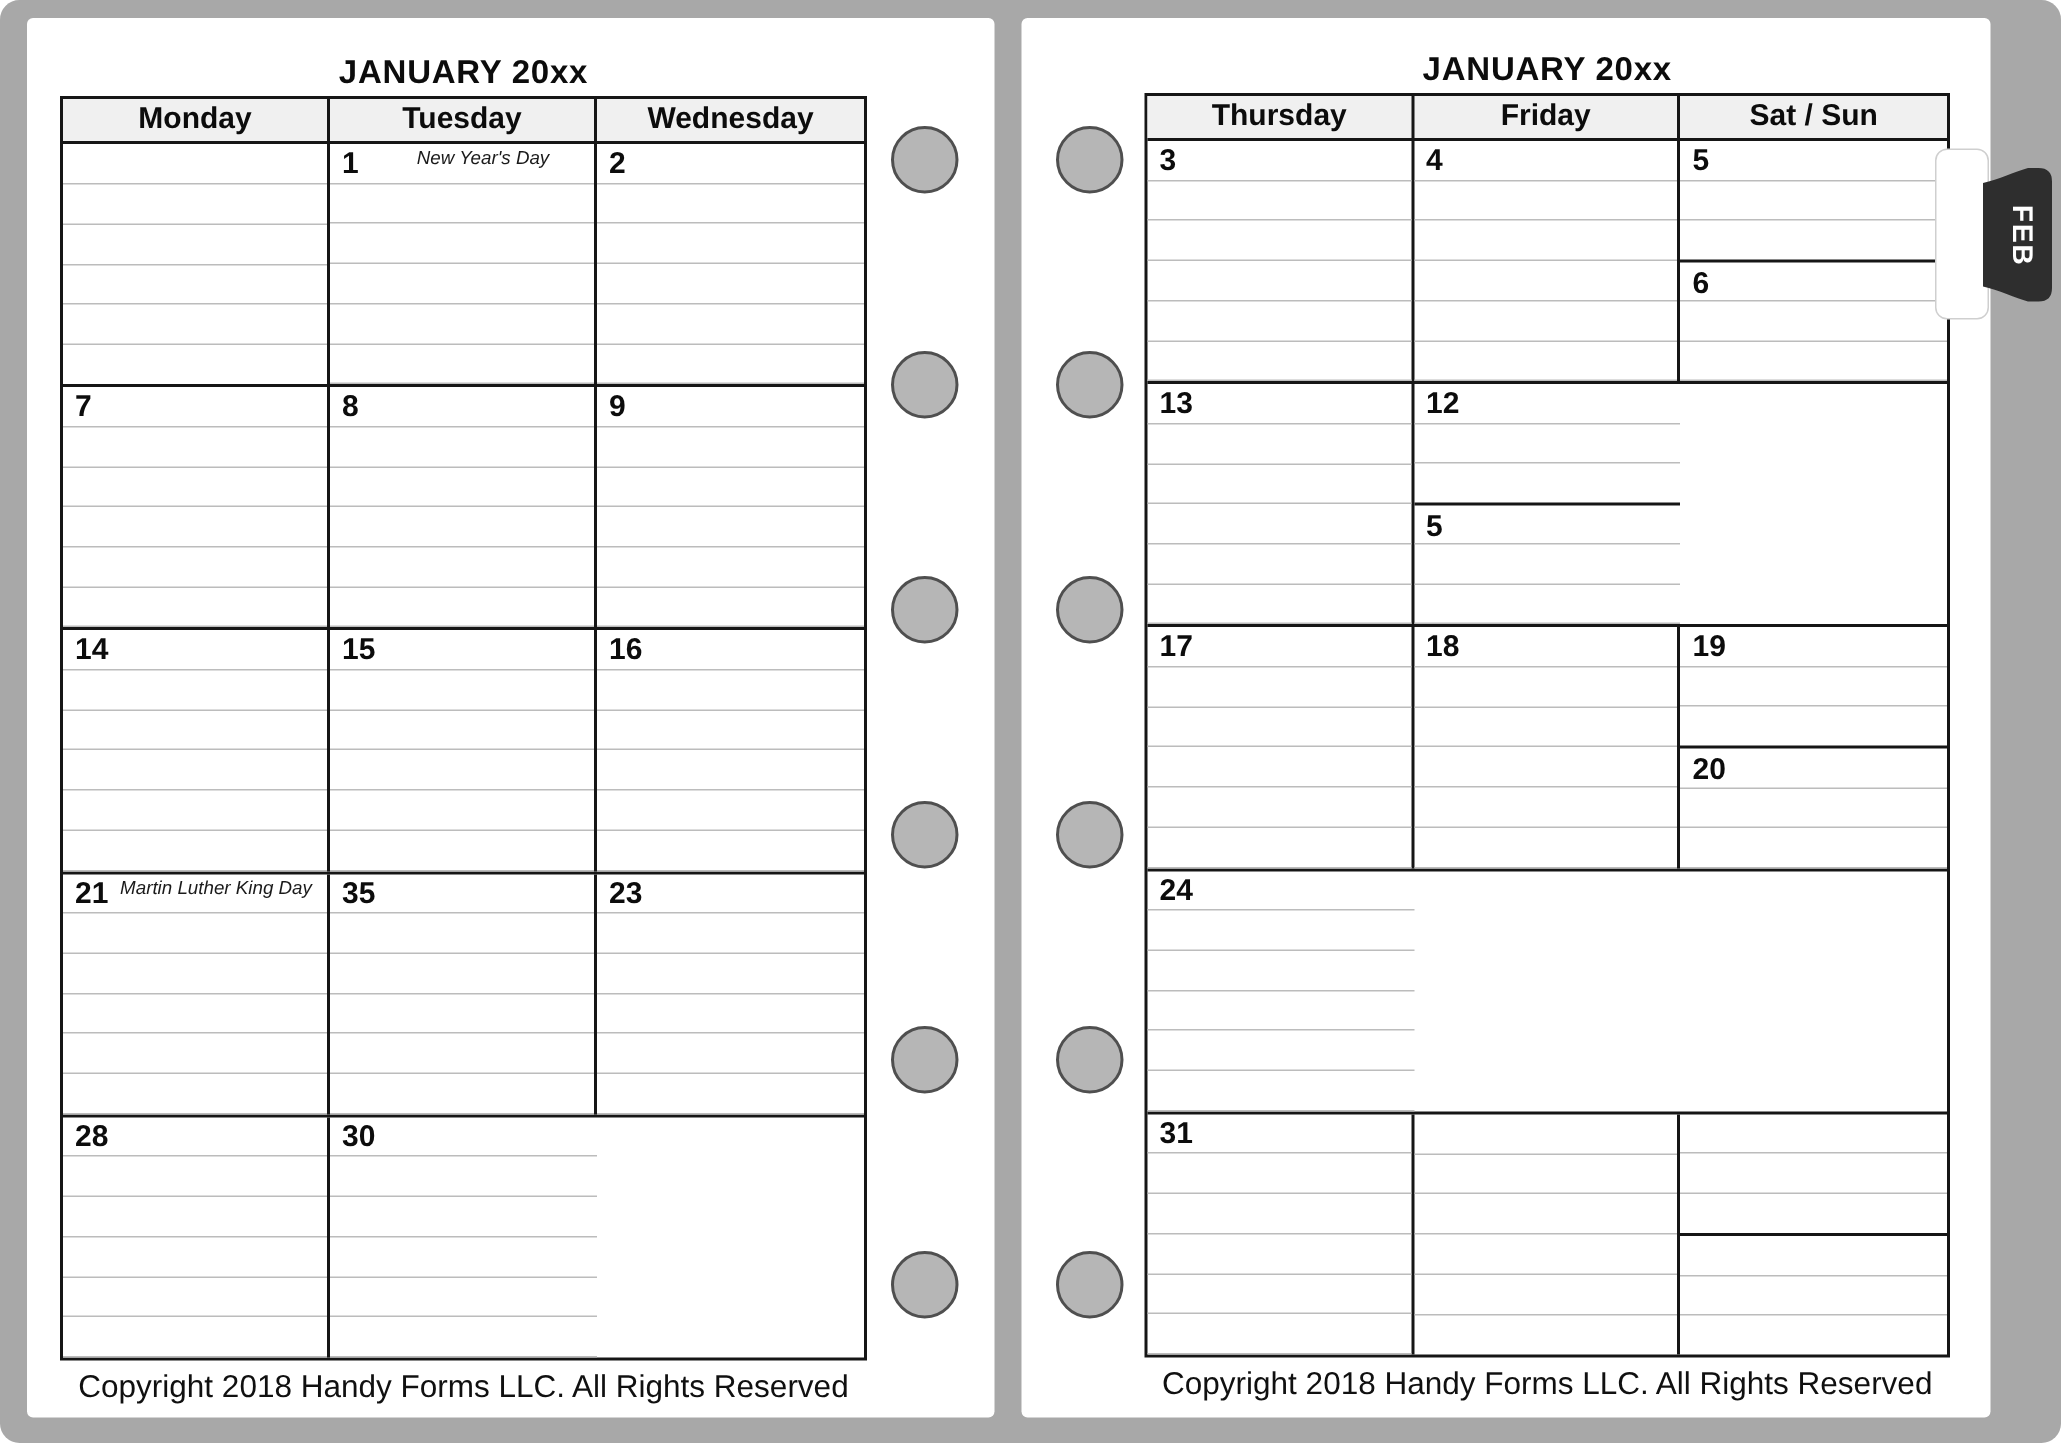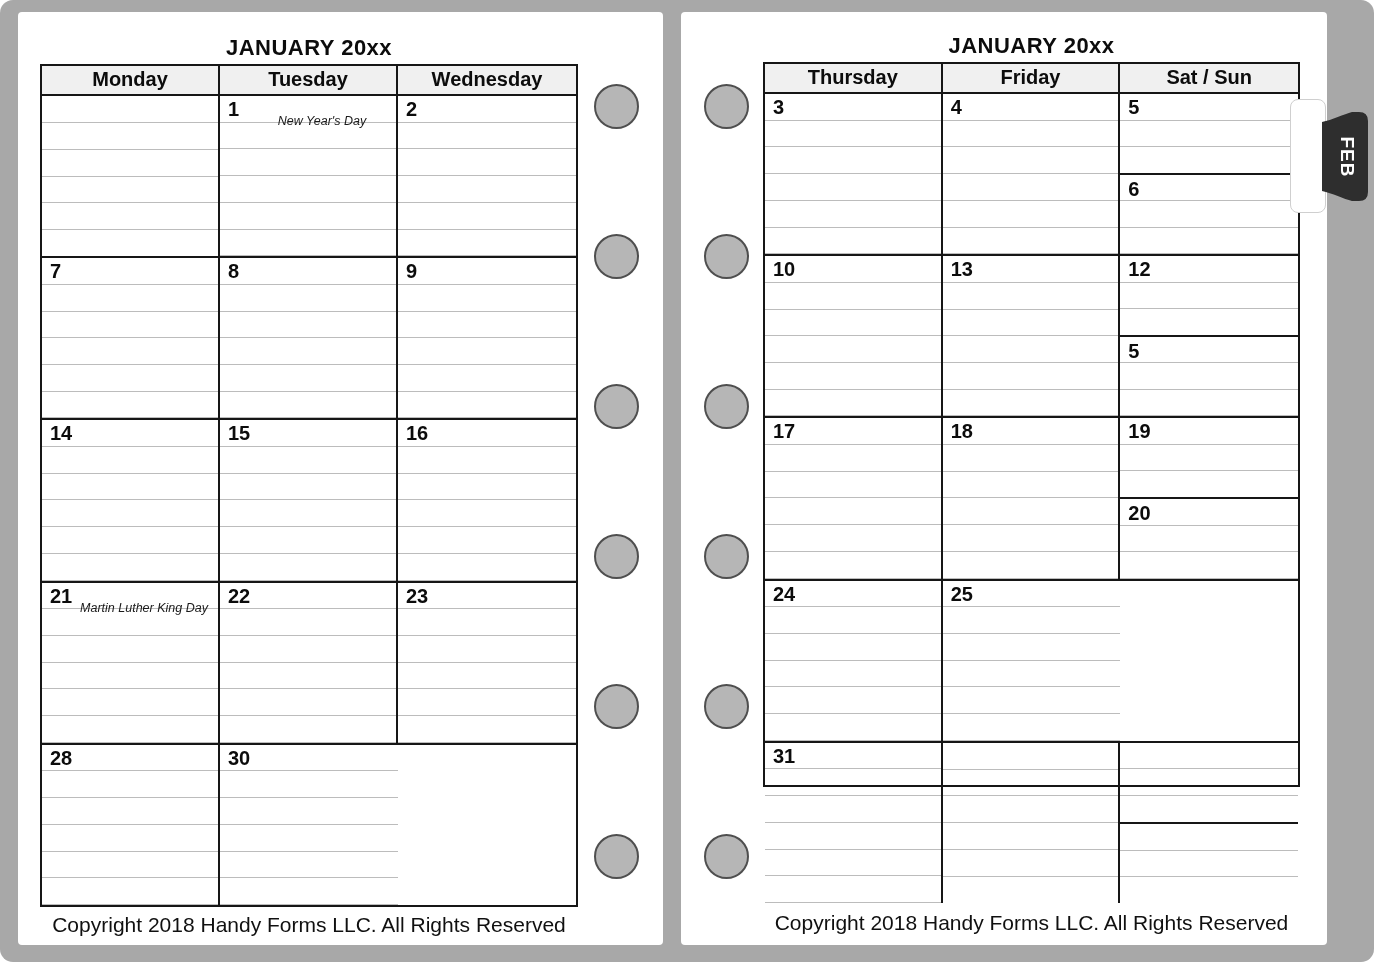--- a/index.html
+++ b/index.html
@@ -29,7 +29,7 @@
     background:#fff;box-sizing:border-box;
   }
   .page.left .cal-table{left:22px;top:52px;width:538px;height:843px;}
-  .page.right .cal-table{left:82px;top:50px;width:537px;height:725px;}
+  .page.right .cal-table{left:82px;top:50px;width:537px;height:843px;}
 
   .hdr-row{display:grid;grid-template-columns:1fr 1fr 1fr;height:28px;background:var(--header-bg);}
   .hdr-cell{

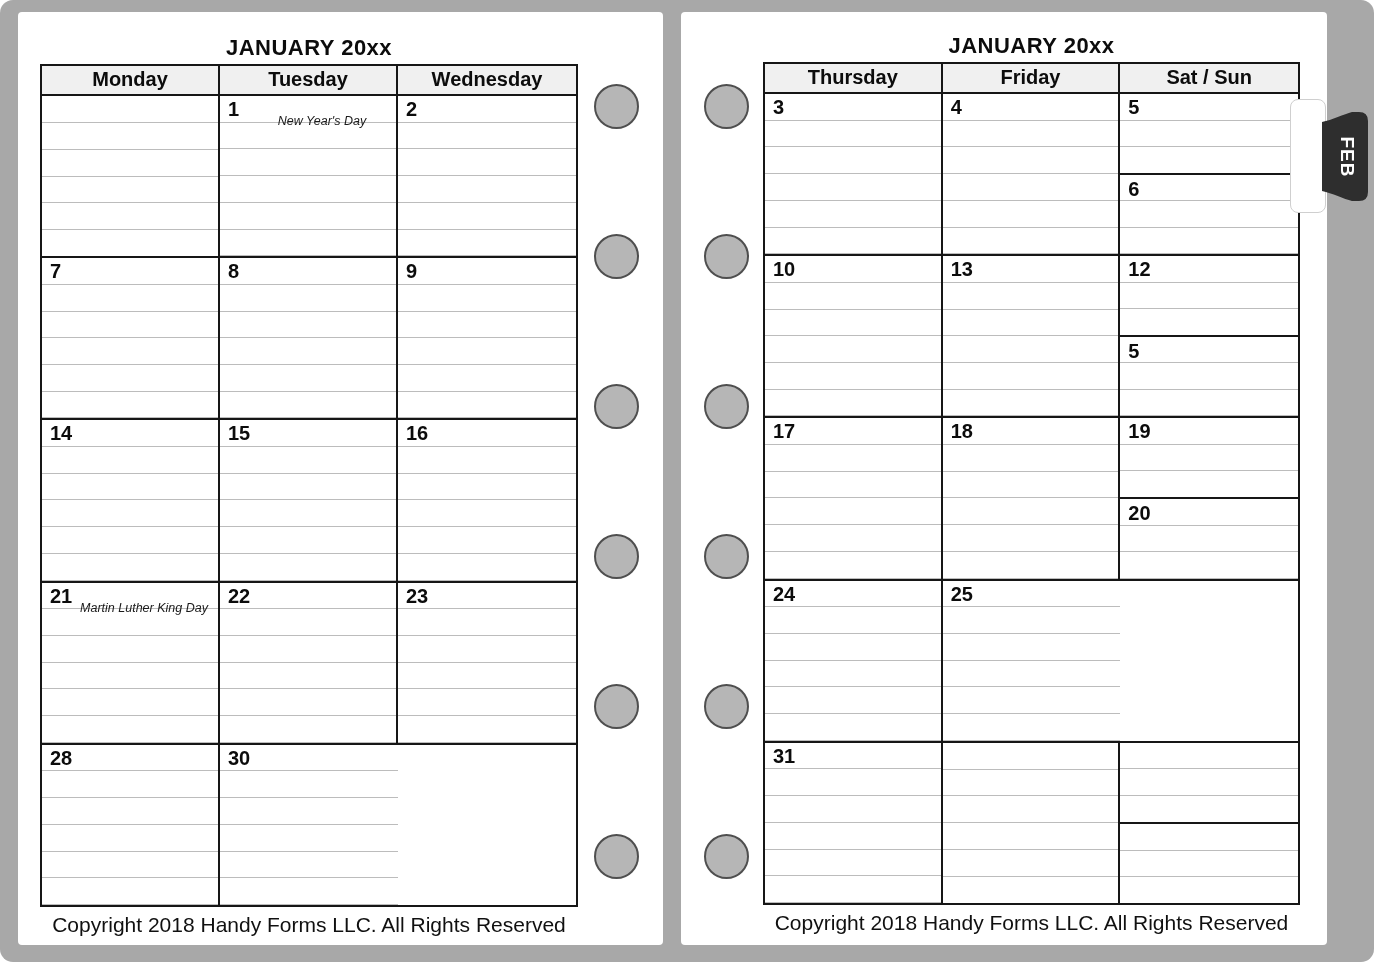--- a/index.html
+++ b/index.html
@@ -57,7 +57,7 @@
   }
   .sun-num{top:83px;}
   .note{
-    position:absolute;top:18px;left:32px;right:4px;text-align:center;
+    position:absolute;top:2px;left:32px;right:4px;text-align:center;
     font-style:italic;font-size:12.5px;line-height:14px;white-space:nowrap;
     overflow:hidden;color:#1a1a1a;
   }

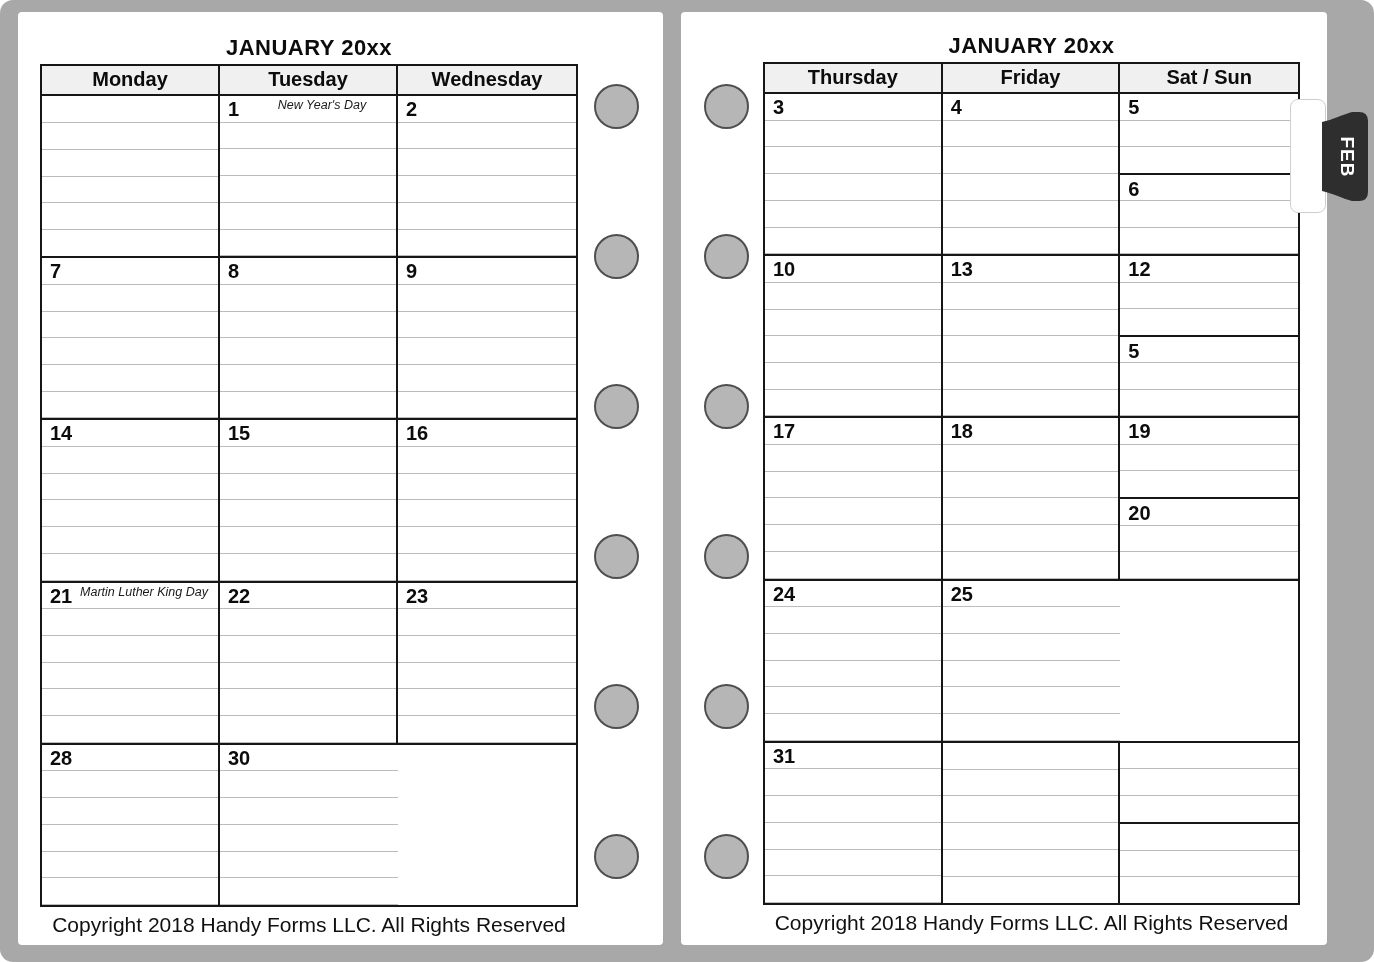--- a/index.html
+++ b/index.html
@@ -280,15 +280,6 @@
             </div>
           </div>
           <div class="week-row">
-            <div class="day-cell">
-              <div class="rule-line"></div>
-              <div class="rule-line"></div>
-              <div class="rule-line"></div>
-              <div class="rule-line"></div>
-              <div class="rule-line"></div>
-              <div class="rule-line"></div>
-              <span class="day-num">10</span>
-            </div>
             <div class="day-cell">
               <div class="rule-line"></div>
               <div class="rule-line"></div>

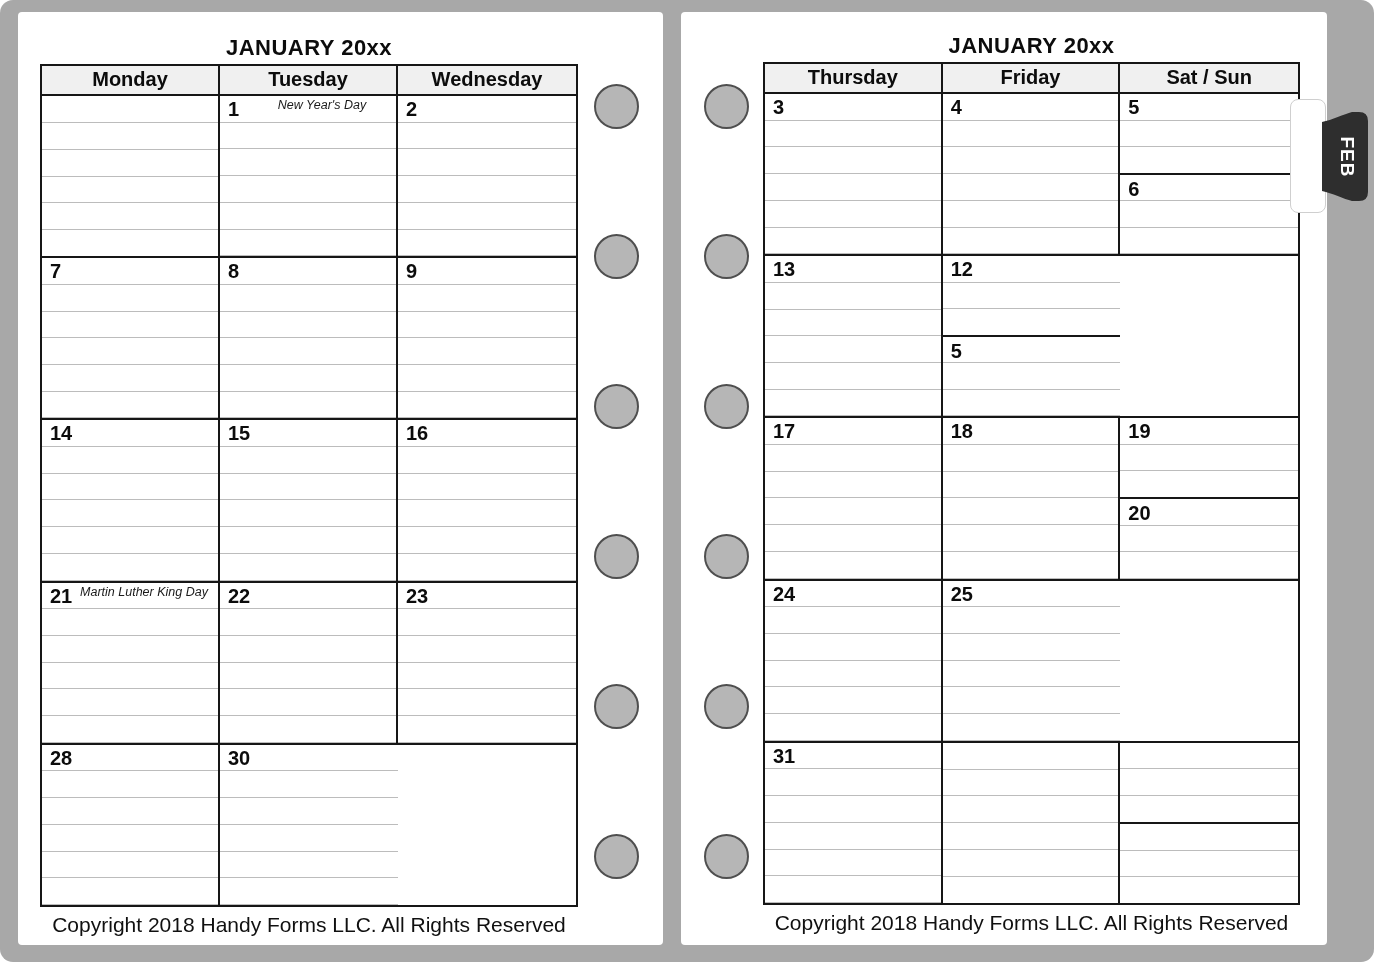--- a/index.html
+++ b/index.html
@@ -203,7 +203,7 @@
               <div class="rule-line"></div>
               <div class="rule-line"></div>
               <div class="rule-line"></div>
-              <span class="day-num">22</span>
+              <span class="day-num">35</span>
             </div>
             <div class="day-cell">
               <div class="rule-line"></div>

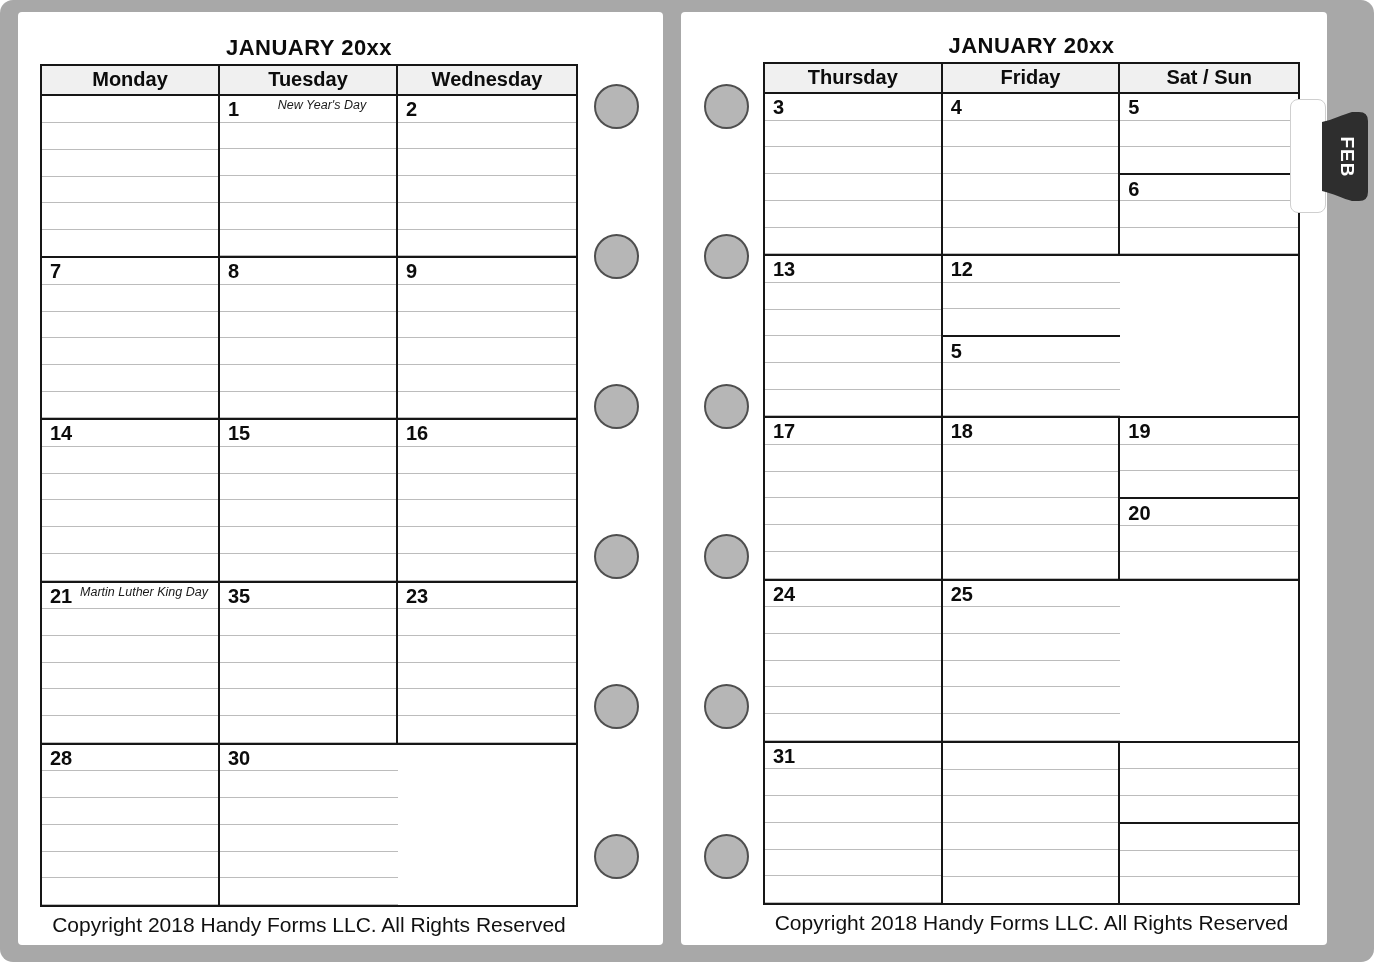--- a/index.html
+++ b/index.html
@@ -339,15 +339,6 @@
               <div class="rule-line"></div>
               <div class="rule-line"></div>
               <span class="day-num">24</span>
-            </div>
-            <div class="day-cell">
-              <div class="rule-line"></div>
-              <div class="rule-line"></div>
-              <div class="rule-line"></div>
-              <div class="rule-line"></div>
-              <div class="rule-line"></div>
-              <div class="rule-line"></div>
-              <span class="day-num">25</span>
             </div>
           </div>
           <div class="week-row">

